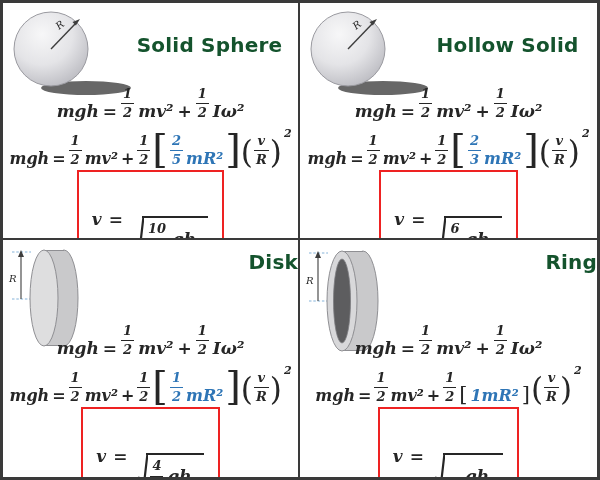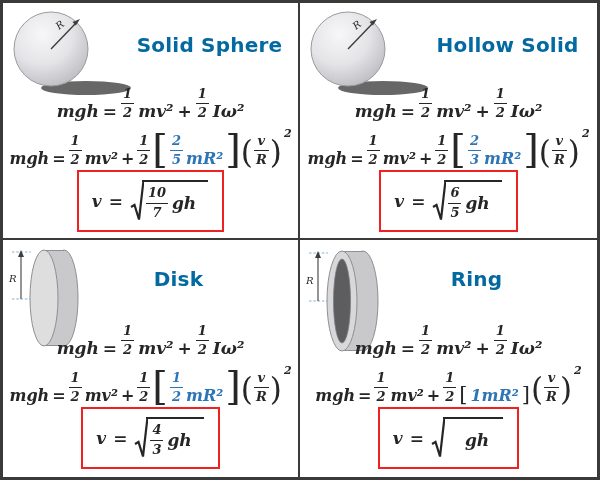--- a/index.html
+++ b/index.html
@@ -20,7 +20,7 @@
   .title {
     position:absolute; top:30px; left:0; right:0; margin:0;
     text-align:center; font-family:"DejaVu Sans",sans-serif;
-    font-weight:bold; font-size:20px; color:#0369a1; letter-spacing:.2px;
+    font-weight:bold; font-size:20px; color:#14532d; letter-spacing:.2px;
   }
   .t-top { padding-left:118px; }
   .t-bot { padding-left:56px; top:27px; }

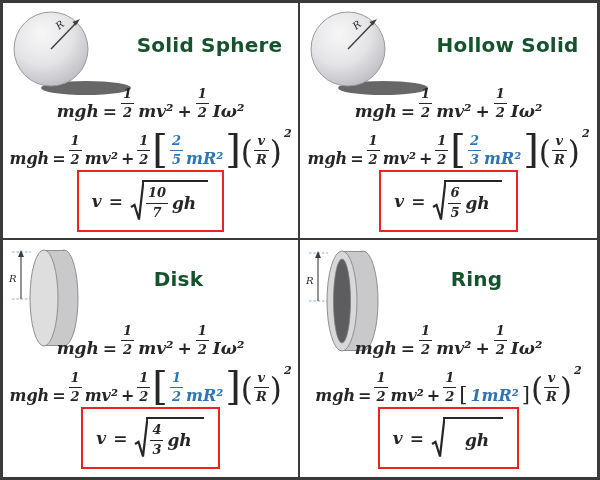--- a/index.html
+++ b/index.html
@@ -54,7 +54,7 @@
     font-family:"DejaVu Serif",serif; font-style:italic; font-weight:bold;
     font-size:17px; color:#262626;
   }
-  .sqrt { display:inline-flex; align-items:stretch; height:42px; }
+  .sqrt { display:inline-flex; align-items:stretch; height:42px;margin-top:36px; }
   .radicand {
     border-top:2.2px solid #262626; margin-left:-2px;
     padding:2px 12px 0 4px; display:flex; align-items:center; gap:4px;

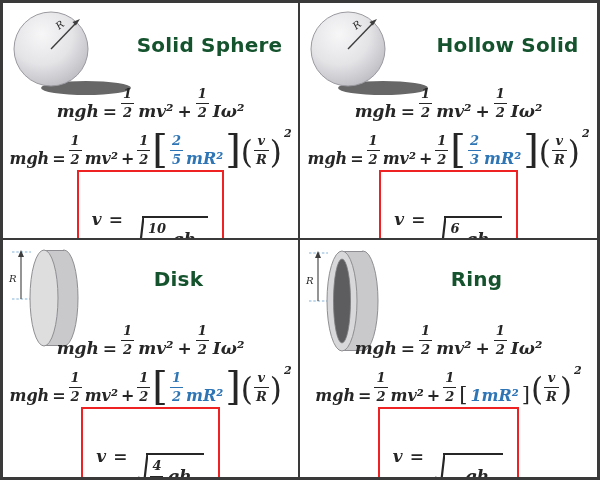--- a/index.html
+++ b/index.html
@@ -23,7 +23,7 @@
     font-weight:bold; font-size:20px; color:#14532d; letter-spacing:.2px;
   }
   .t-top { padding-left:118px; }
-  .t-bot { padding-left:56px; top:27px; }
+  .t-bot { padding-left:56px; top:10px;text-align:right; }
 
   .eq {
     position:absolute; left:0; right:0;

